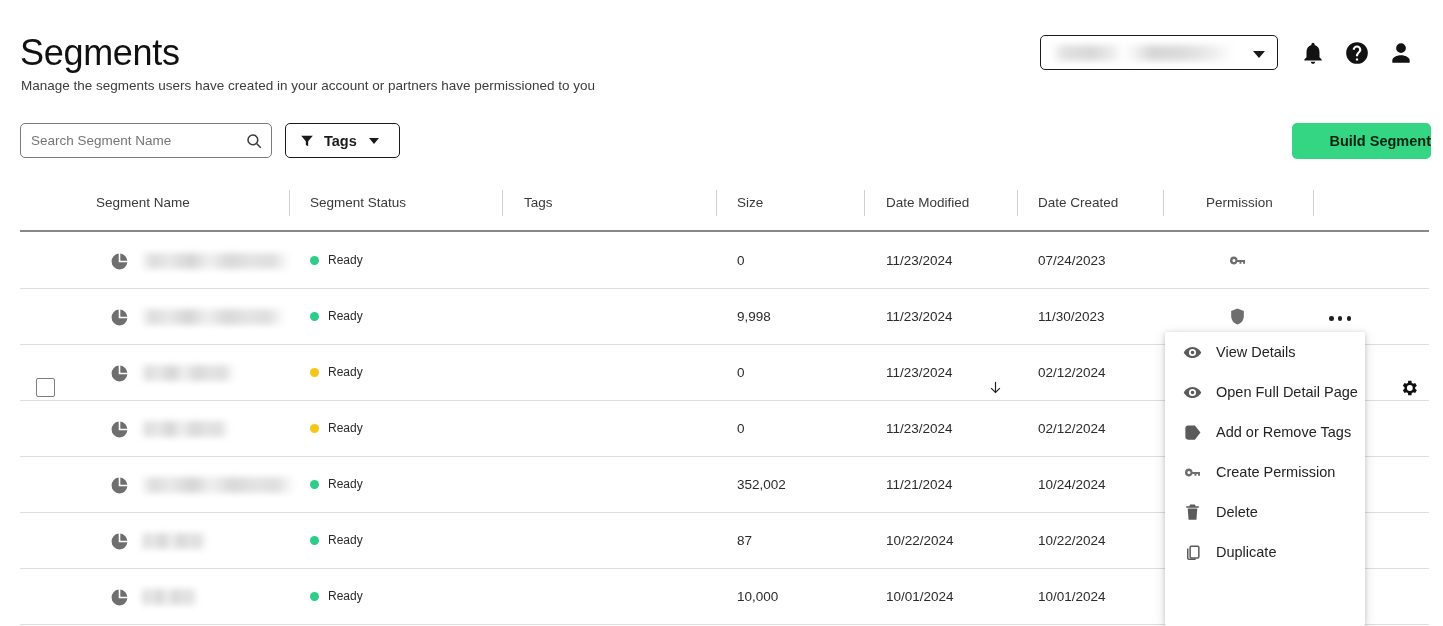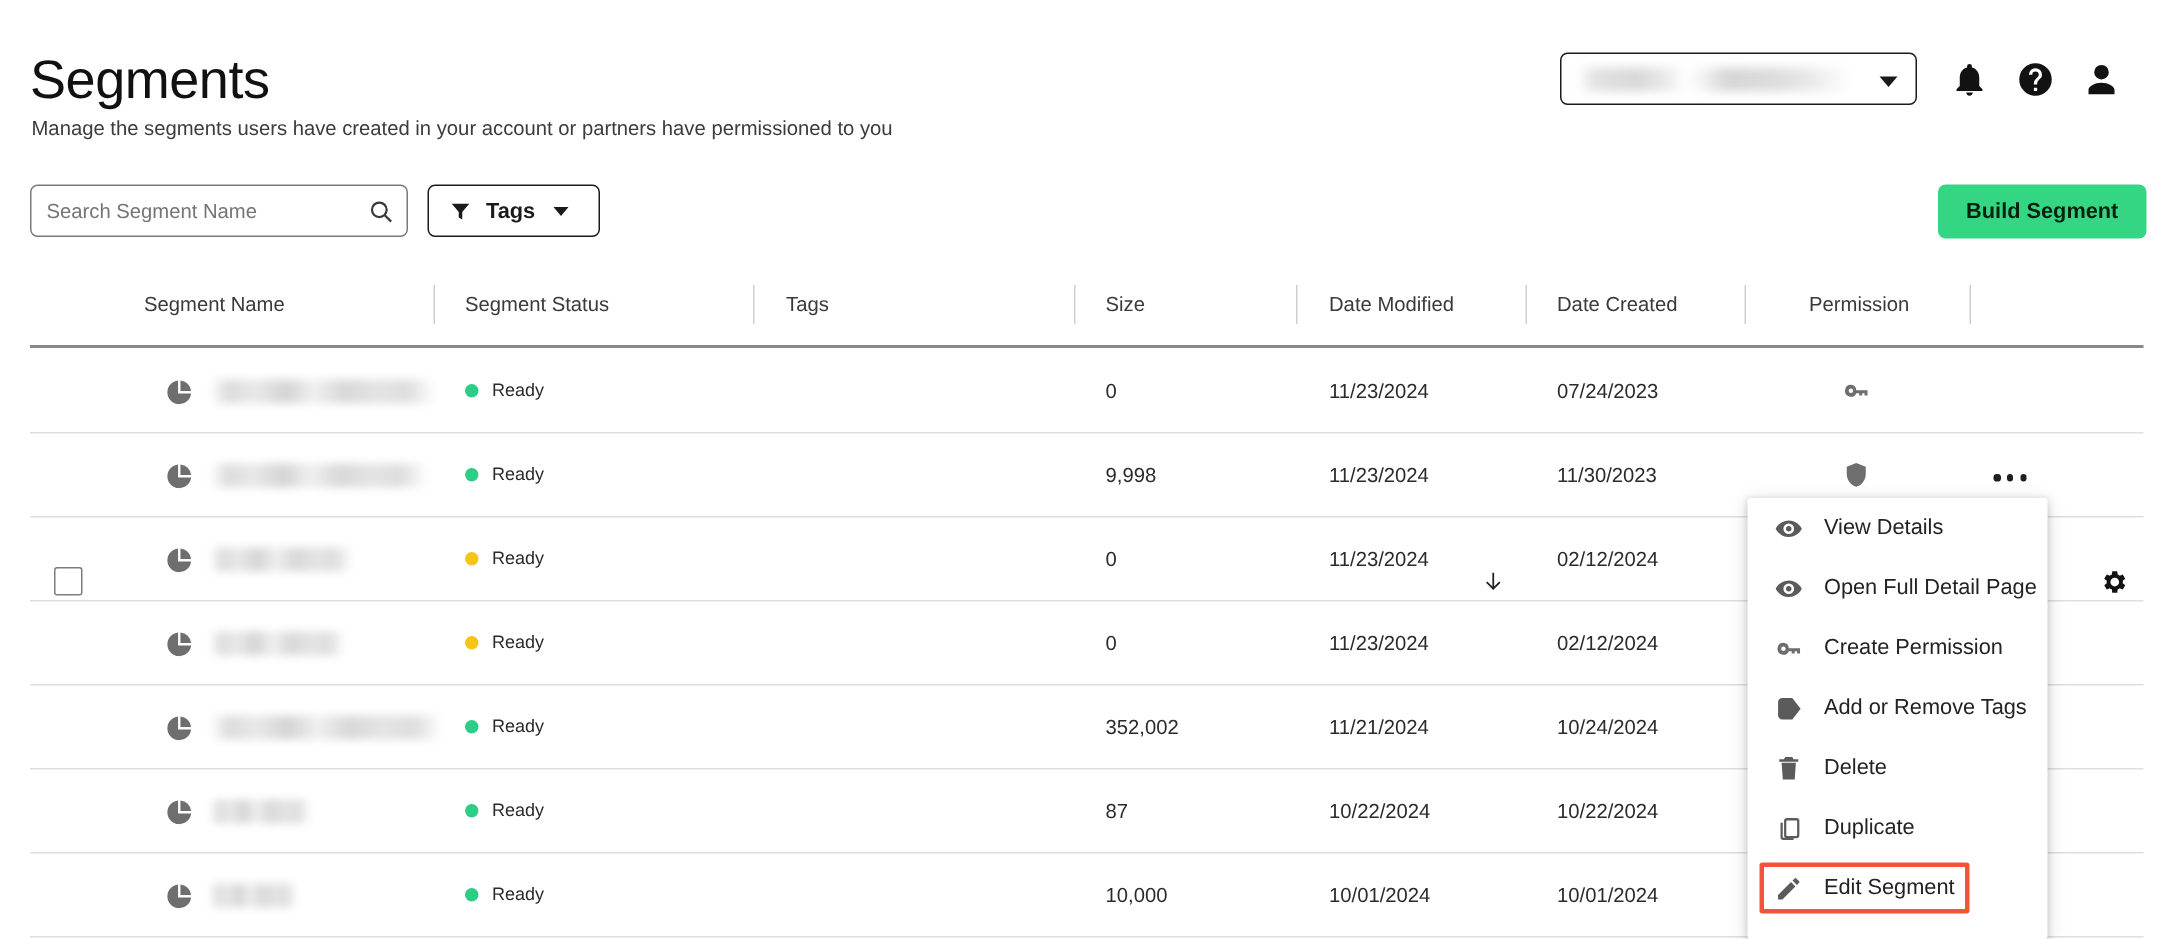--- a/index.html
+++ b/index.html
@@ -85,6 +85,7 @@
     font-family: "Liberation Sans", sans-serif;
     font-size: 14.5px; font-weight: 700; color: #06220f;
     cursor: pointer;
+    text-align: right;
   }
 
   

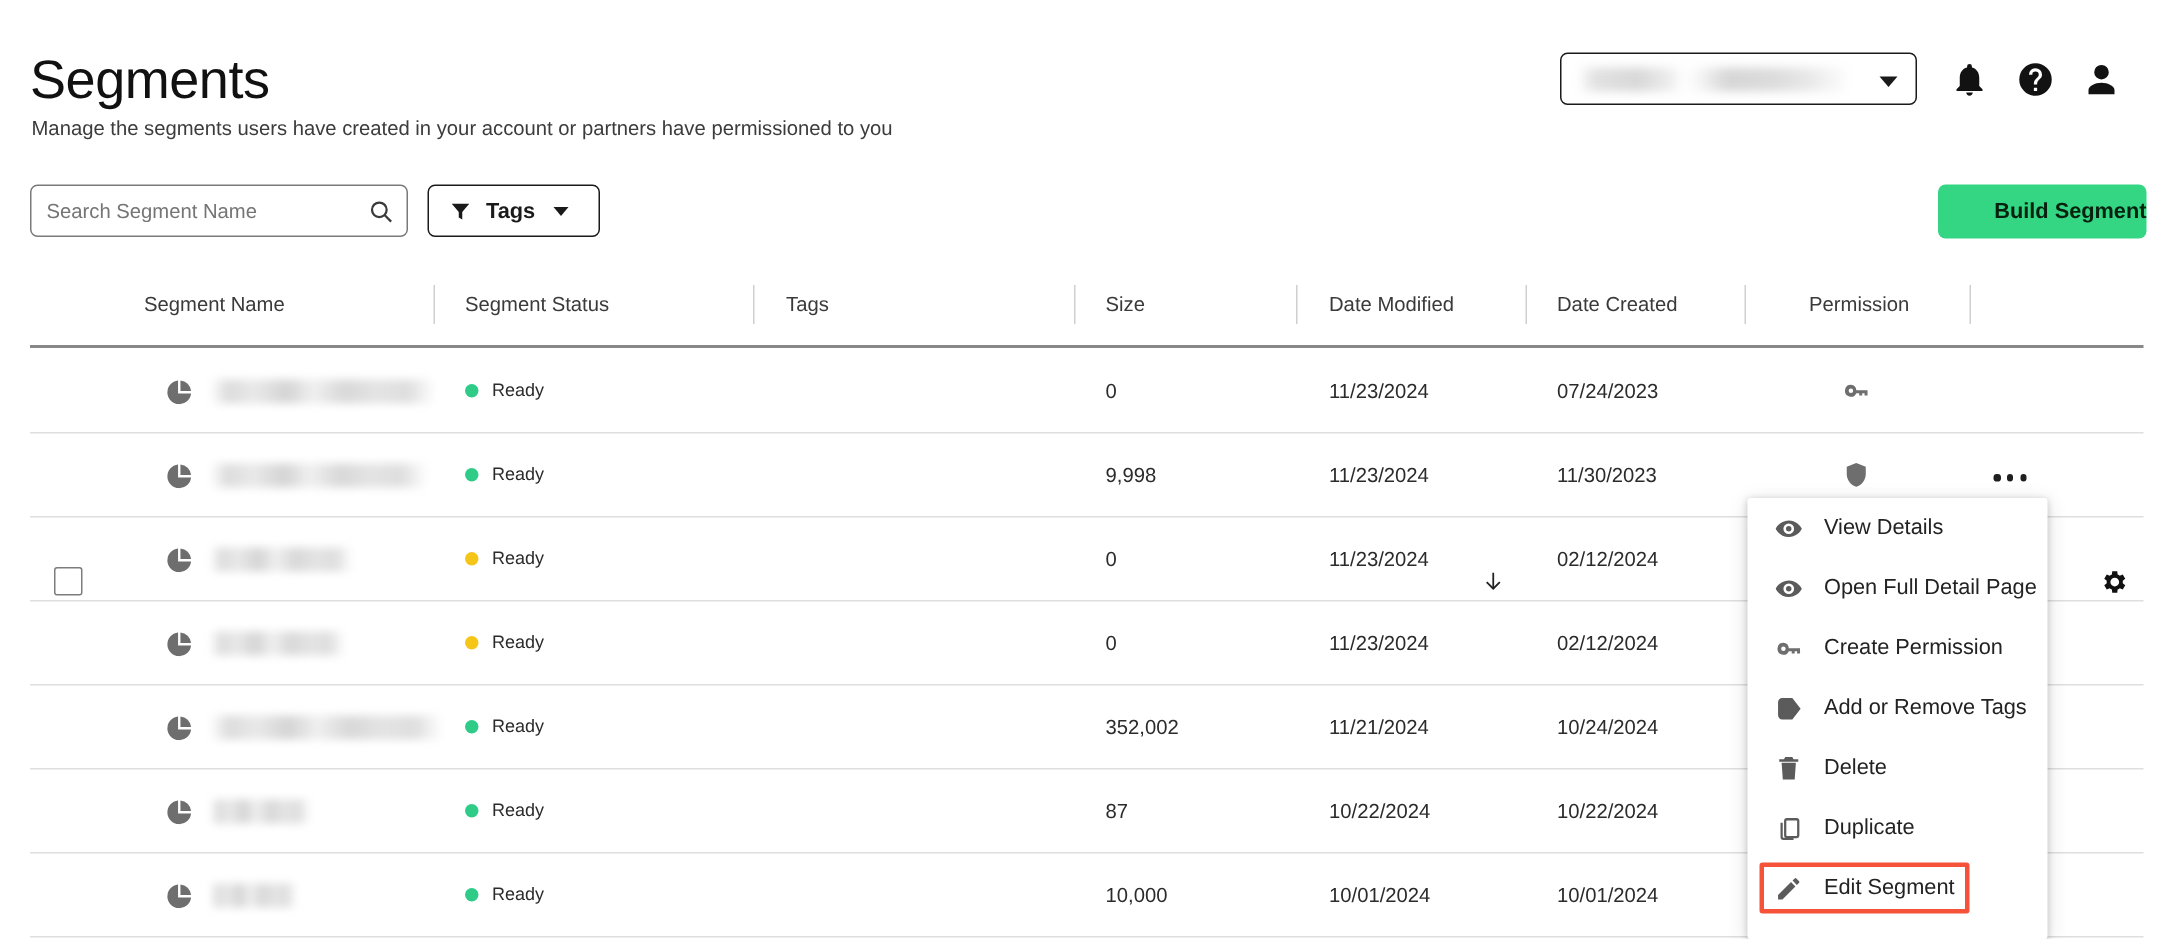--- a/index.html
+++ b/index.html
@@ -353,16 +353,16 @@
           <span class="mi-lbl">Open Full Detail Page</span>
         </div>
         <div class="ctx-item">
+          <span class="mi-ic"><svg viewBox="0 0 24 24" fill="#5b5b5b">
+              <path d="M3 6.5A3.5 3.5 0 0 1 6.5 3H15l7 9-7 9H6.5A3.5 3.5 0 0 1 3 17.5v-11z"></path>
+            </svg></span>
+          <span class="mi-lbl">Add or Remove Tags</span>
+        </div>
+        <div class="ctx-item">
           <span class="mi-ic"><svg viewBox="0 0 24 24" fill="#6e6e6e">
               <path d="M7.5 7a5 5 0 1 0 4.58 7h2.42v2h2.5v-2H19v2h2.5v-4.5H12.08A5 5 0 0 0 7.5 7zm0 3.1a1.9 1.9 0 1 1 0 3.8 1.9 1.9 0 0 1 0-3.8z"></path>
             </svg></span>
           <span class="mi-lbl">Create Permission</span>
-        </div>
-        <div class="ctx-item">
-          <span class="mi-ic"><svg viewBox="0 0 24 24" fill="#5b5b5b">
-              <path d="M3 6.5A3.5 3.5 0 0 1 6.5 3H15l7 9-7 9H6.5A3.5 3.5 0 0 1 3 17.5v-11z"></path>
-            </svg></span>
-          <span class="mi-lbl">Add or Remove Tags</span>
         </div>
         <div class="ctx-item">
           <span class="mi-ic"><svg viewBox="0 0 24 24" fill="#5b5b5b">

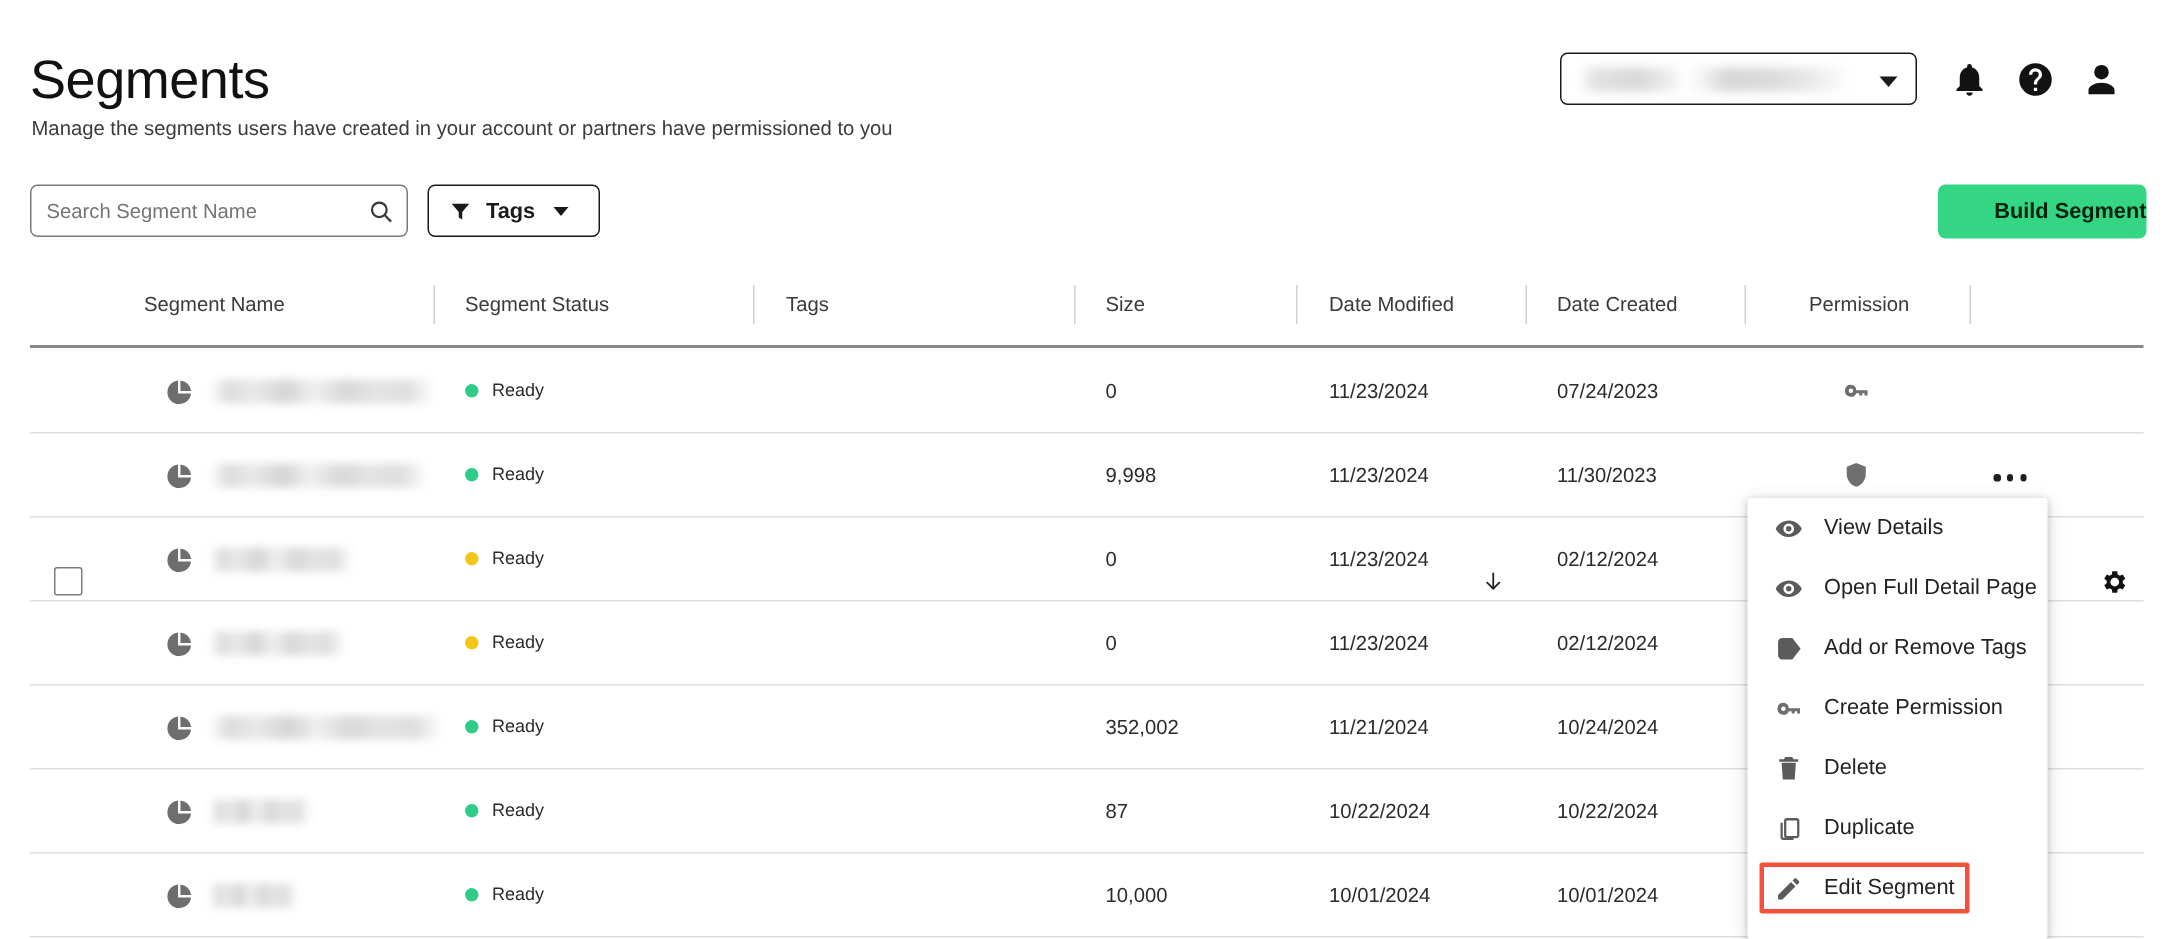--- a/index.html
+++ b/index.html
@@ -377,13 +377,6 @@
             </svg></span>
           <span class="mi-lbl">Duplicate</span>
         </div>
-        <div class="ctx-item">
-          <span class="mi-ic"><svg viewBox="0 0 24 24" fill="#5b5b5b">
-              <path d="M3 17.3V21h3.7L17.6 10.1l-3.7-3.7L3 17.3zM20.7 7a1 1 0 0 0 0-1.4l-2.3-2.3a1 1 0 0 0-1.4 0l-1.8 1.8 3.7 3.7L20.7 7z"></path>
-            </svg></span>
-          <span class="mi-lbl">Edit Segment</span>
-          <span class="hl-box" style="border-color:#f4533a"></span>
-        </div>
       </div>
   </div>
 

